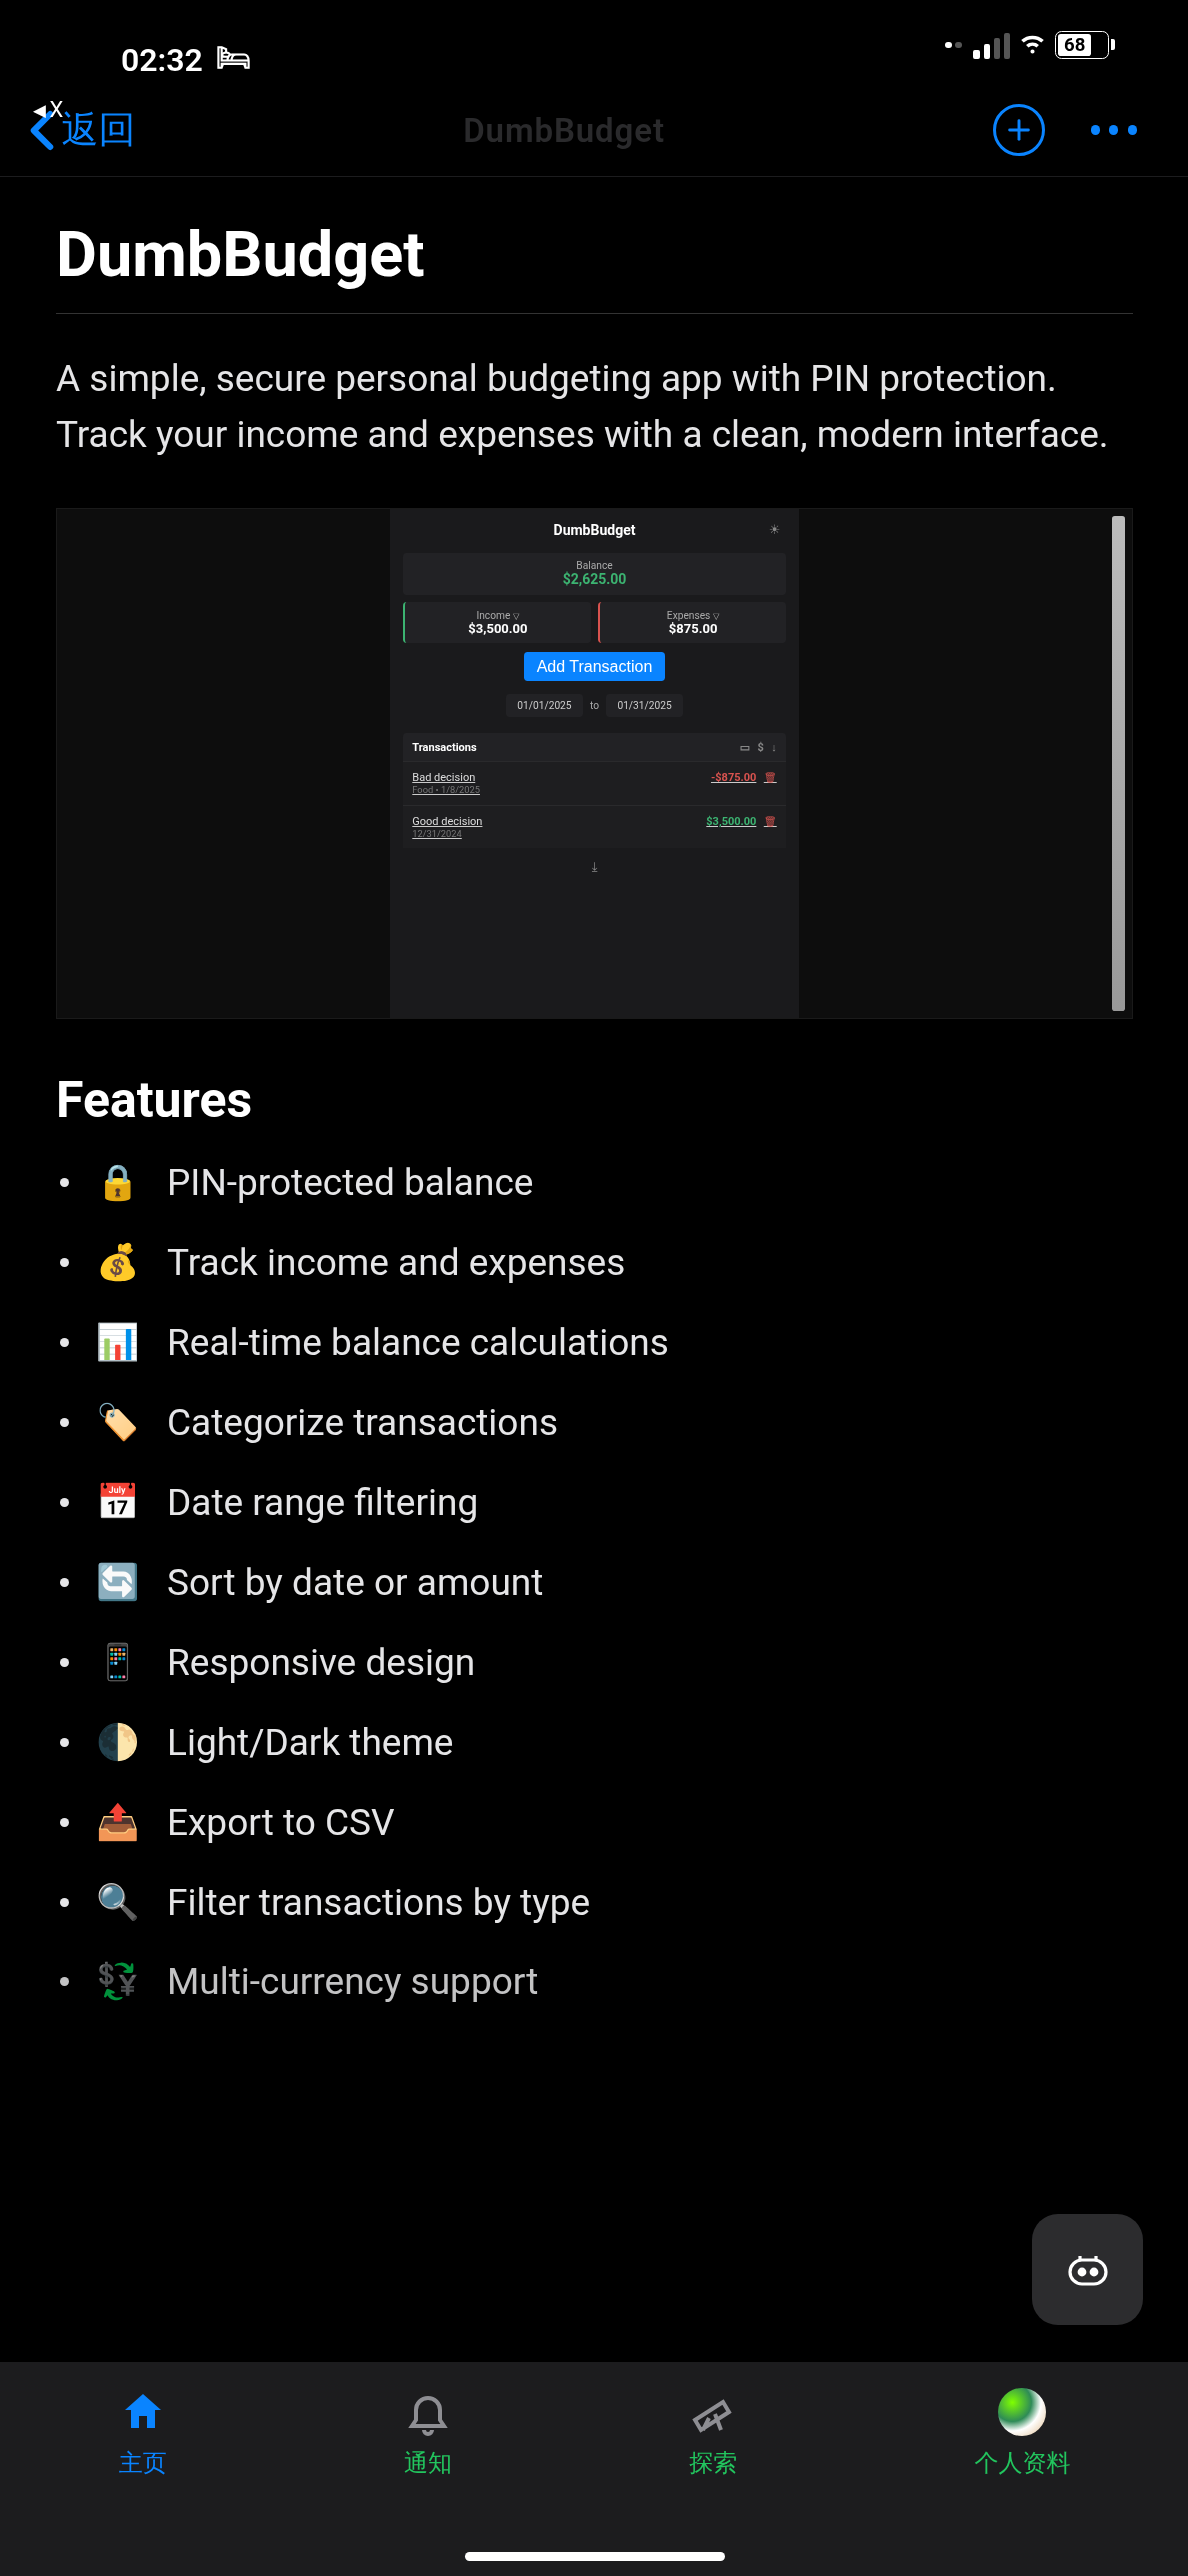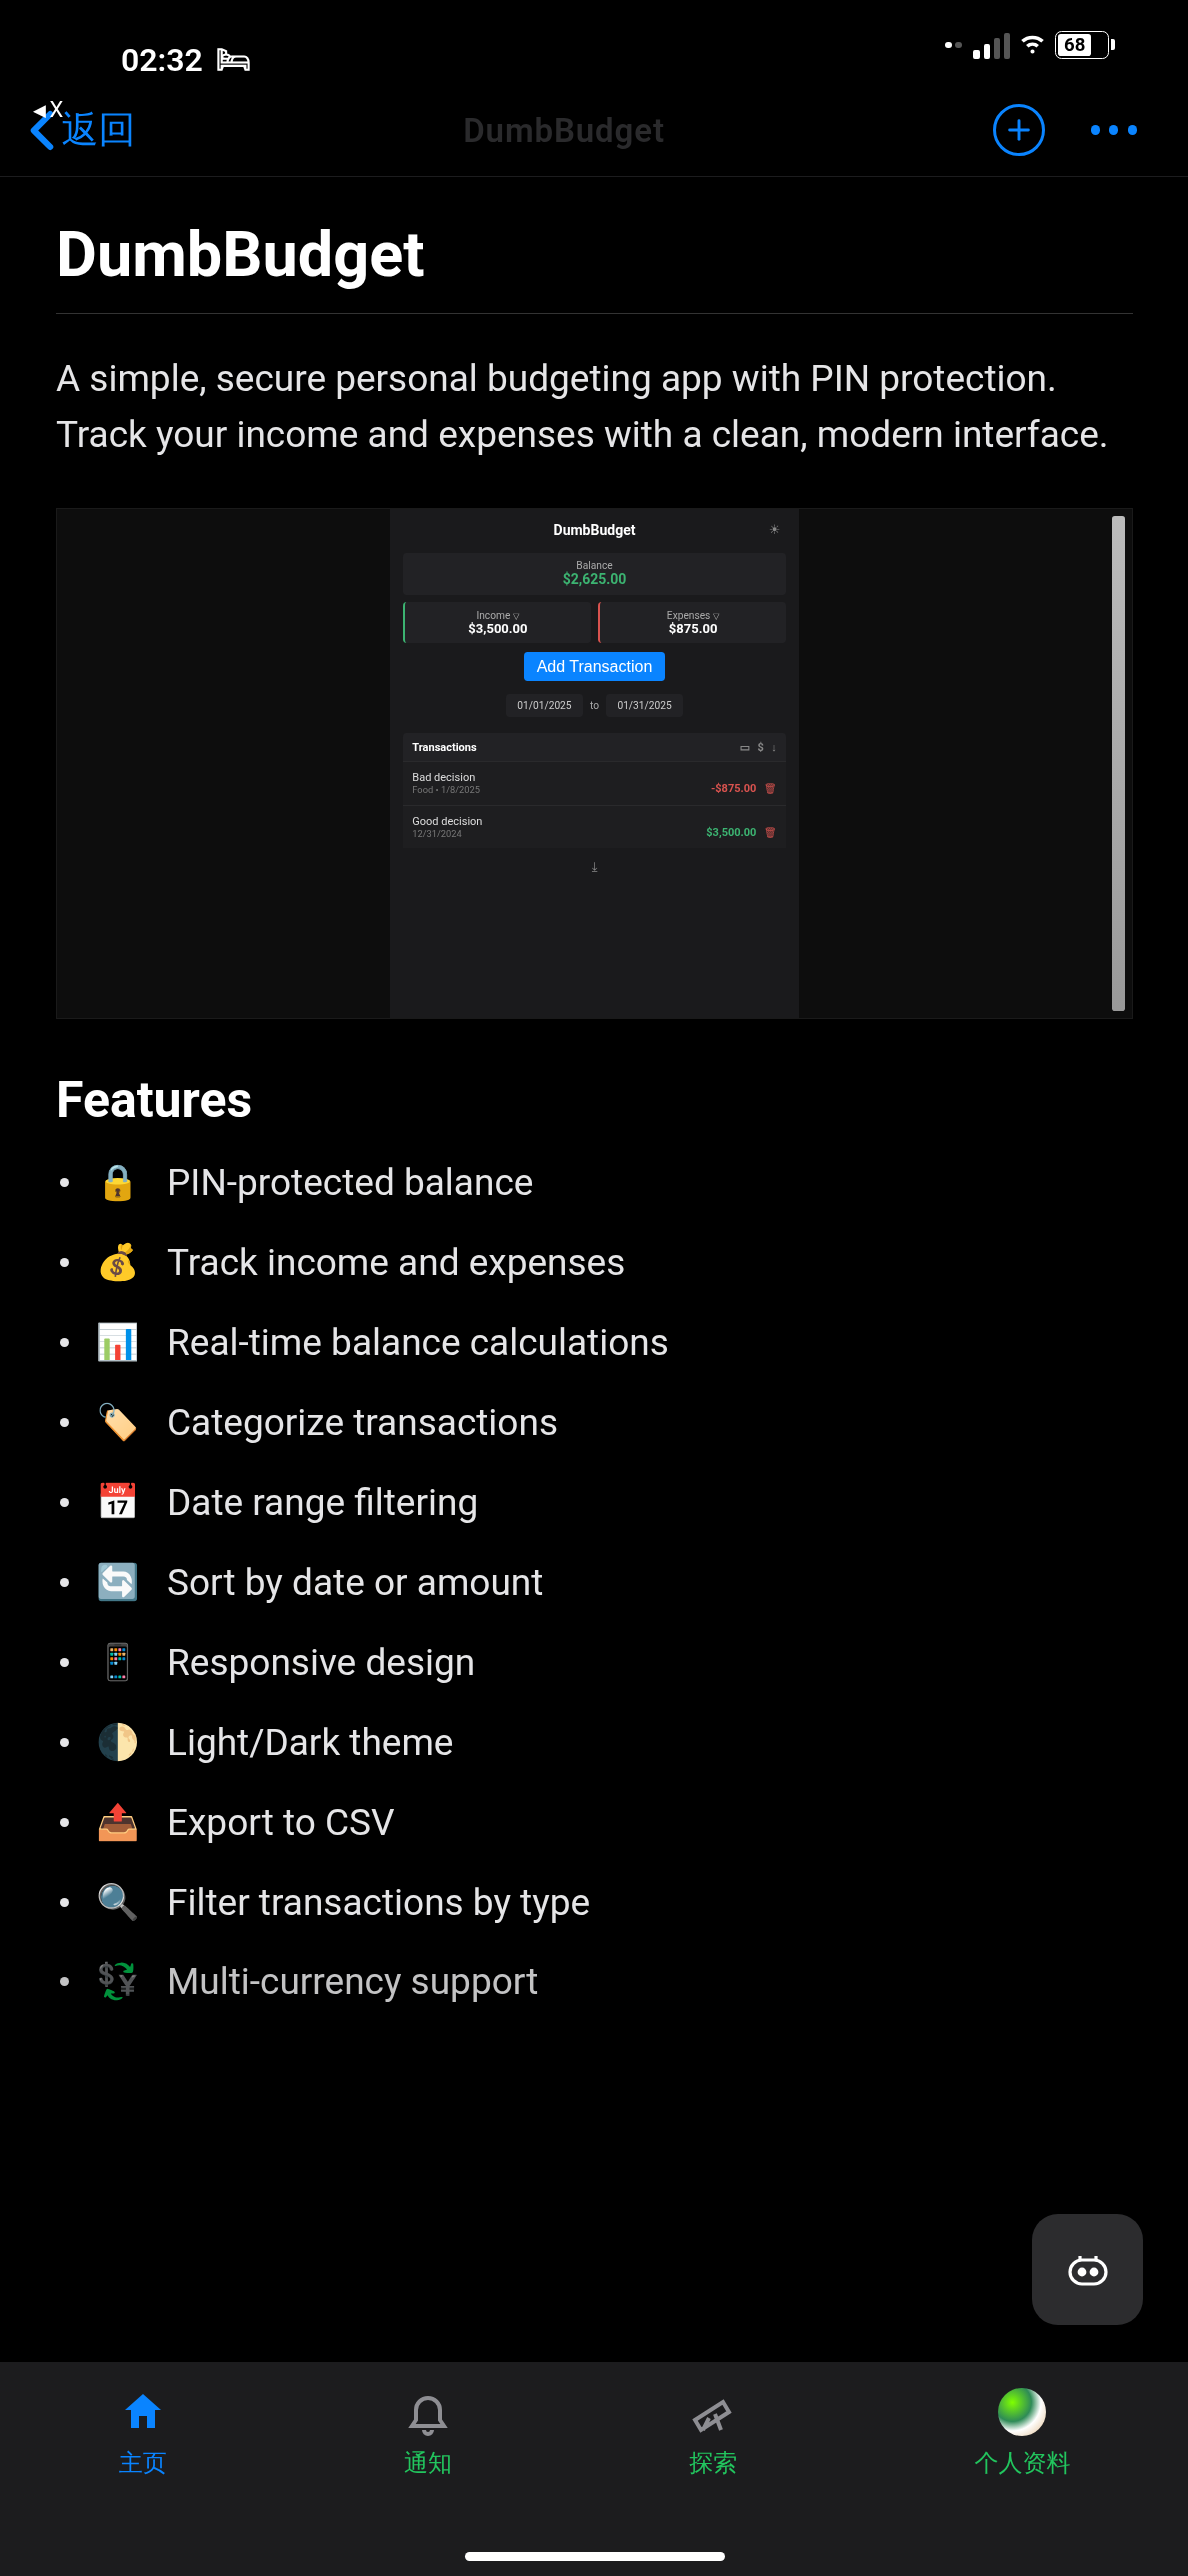--- a/index.html
+++ b/index.html
@@ -24,7 +24,7 @@
     font-weight: 600;
     color: #fff;
   }
-  .status-left { display: flex; align-items: center; gap: 13px; margin-top: 35px; }
+  .status-left { display: flex; align-items: flex-start; gap: 13px; margin-top: 35px; }
   .status-right { display: flex; align-items: center; gap: 6px; margin-top:5.6px;}
   .bed-icon { font-size: 28px; }
   .back-x { position:absolute; top:97px; left:33px; font-size:22px; color:#fff; display:flex; align-items:center; gap:3.7px;}

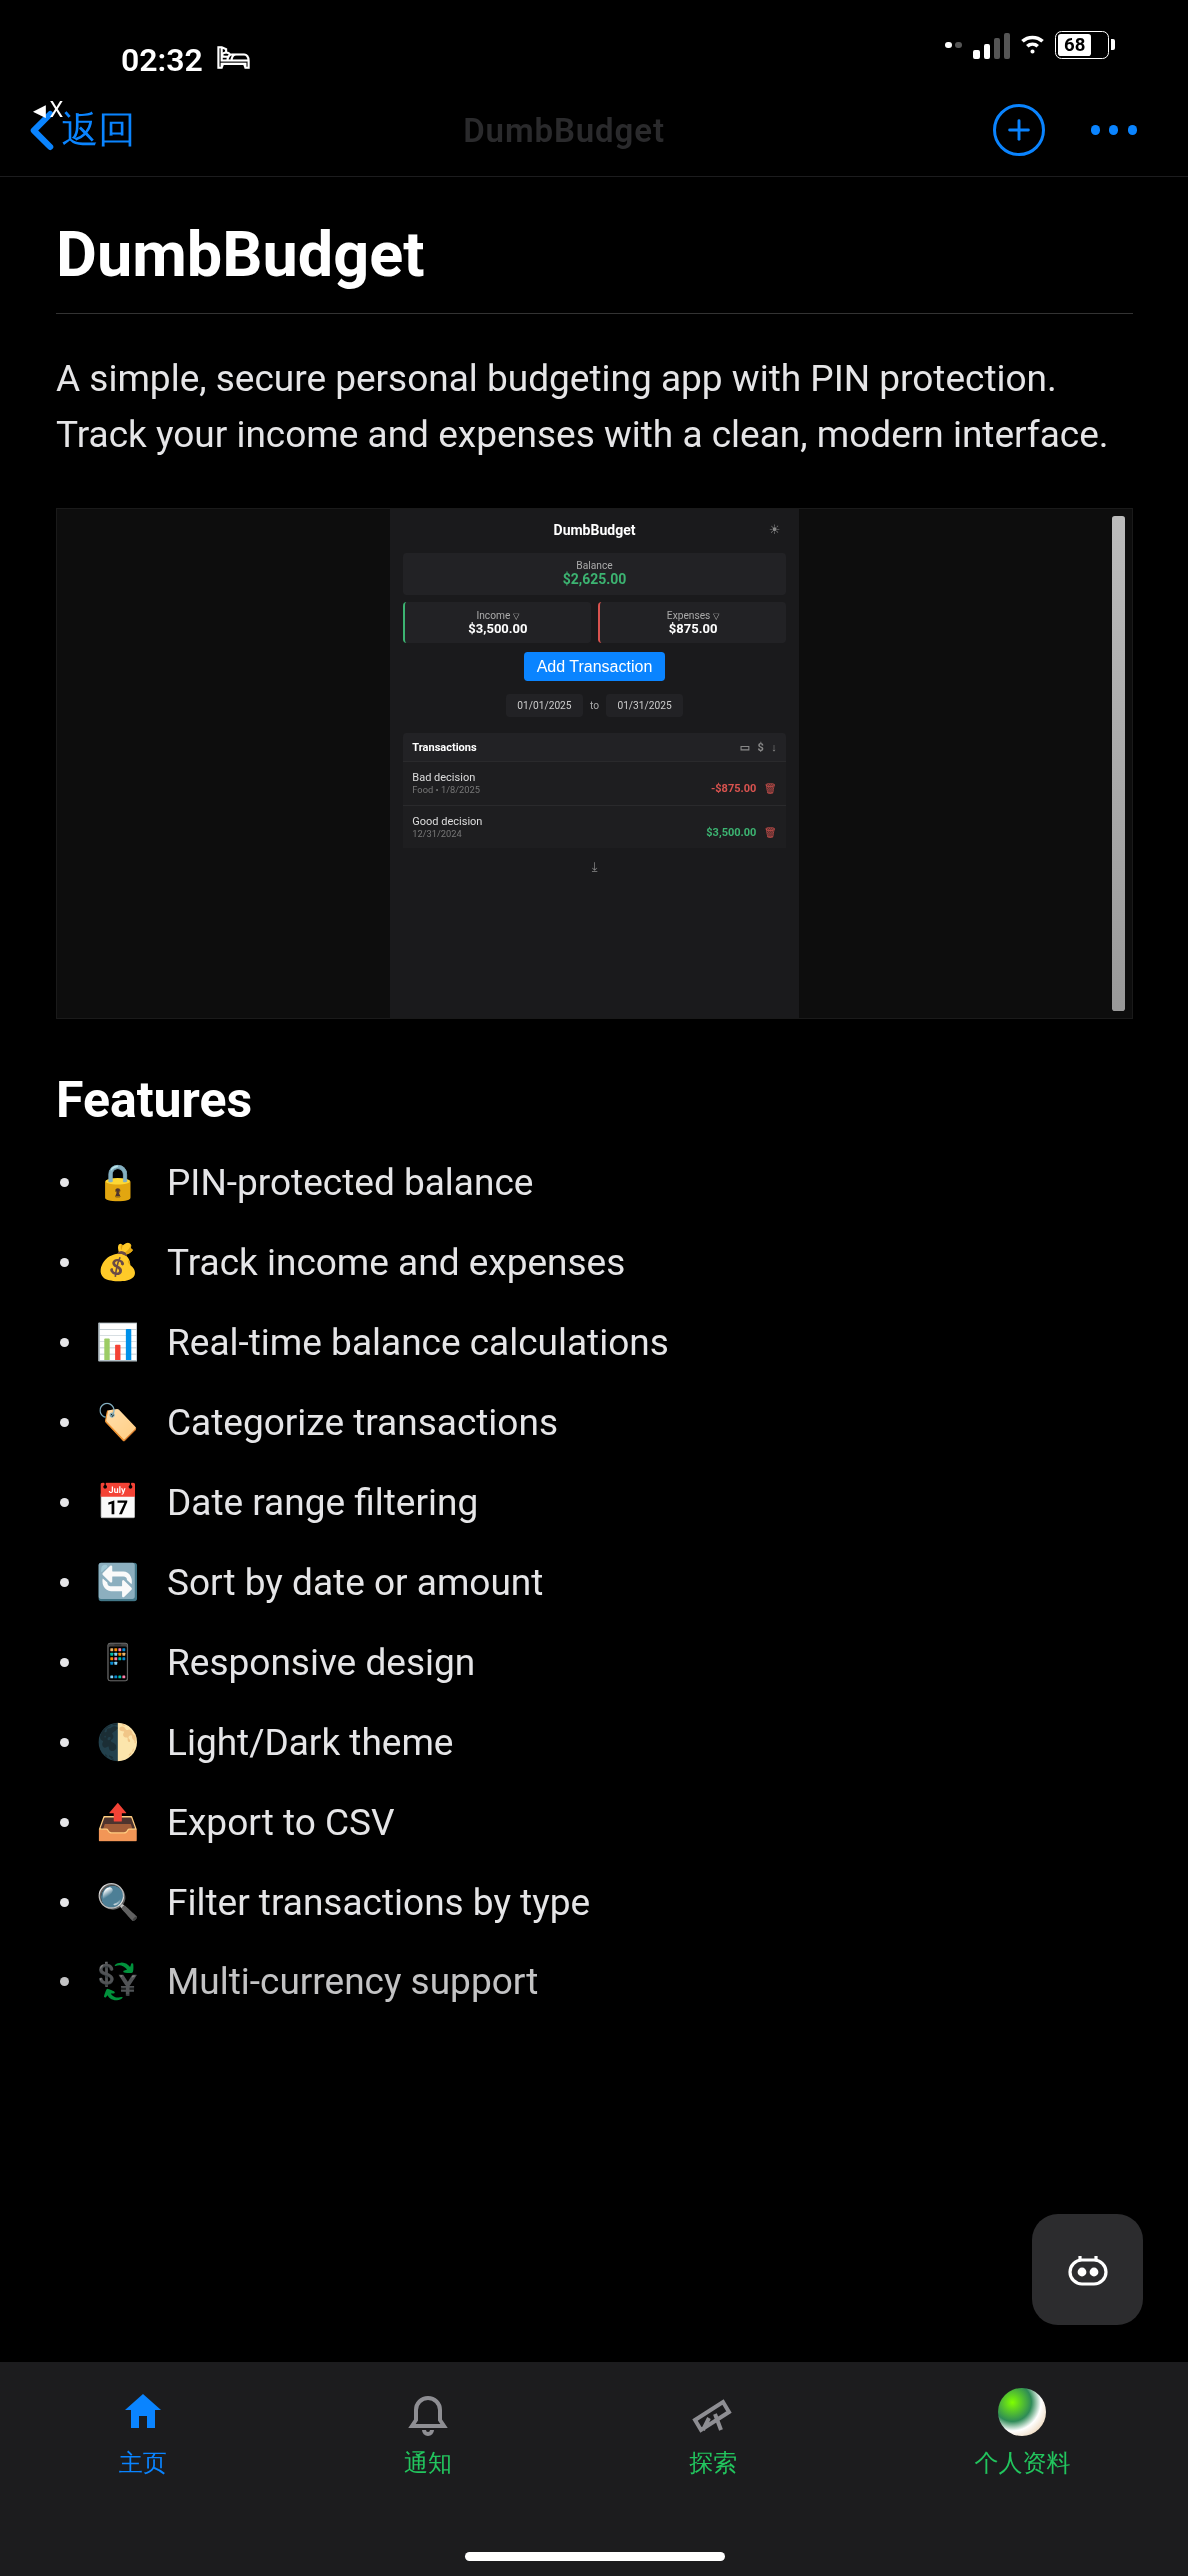--- a/index.html
+++ b/index.html
@@ -109,7 +109,7 @@
   .date-box{background:#222225;border-radius:3.7px;padding:5.6px 11px;color:#ccc;font-size:10.2px;}
   .tx-head{display:flex;justify-content:space-between;align-items:center;background:#222225;padding:7.4px 9.3px;border-radius:3.7px 3.7px 0 0;font-size:11px;font-weight:700;color:#fff;}
   .tx-icons{display:flex;gap:7.4px;color:#888;font-size:11px;}
-  .tx-row{display:flex;justify-content:space-between;align-items:flex-end;background:#1e1e20;padding:9.3px;border-top:0.9px solid #2a2a2c;font-size:11px;}
+  .tx-row{display:flex;justify-content:space-between;align-items:flex-start;background:#1e1e20;padding:9.3px;border-top:0.9px solid #2a2a2c;font-size:11px;text-decoration:underline;}
   .tx-name{color:#ddd;}
   .tx-sub{font-size:9.3px;color:#777;}
   .tx-amt.neg{color:#d9534f;font-weight:700;}

